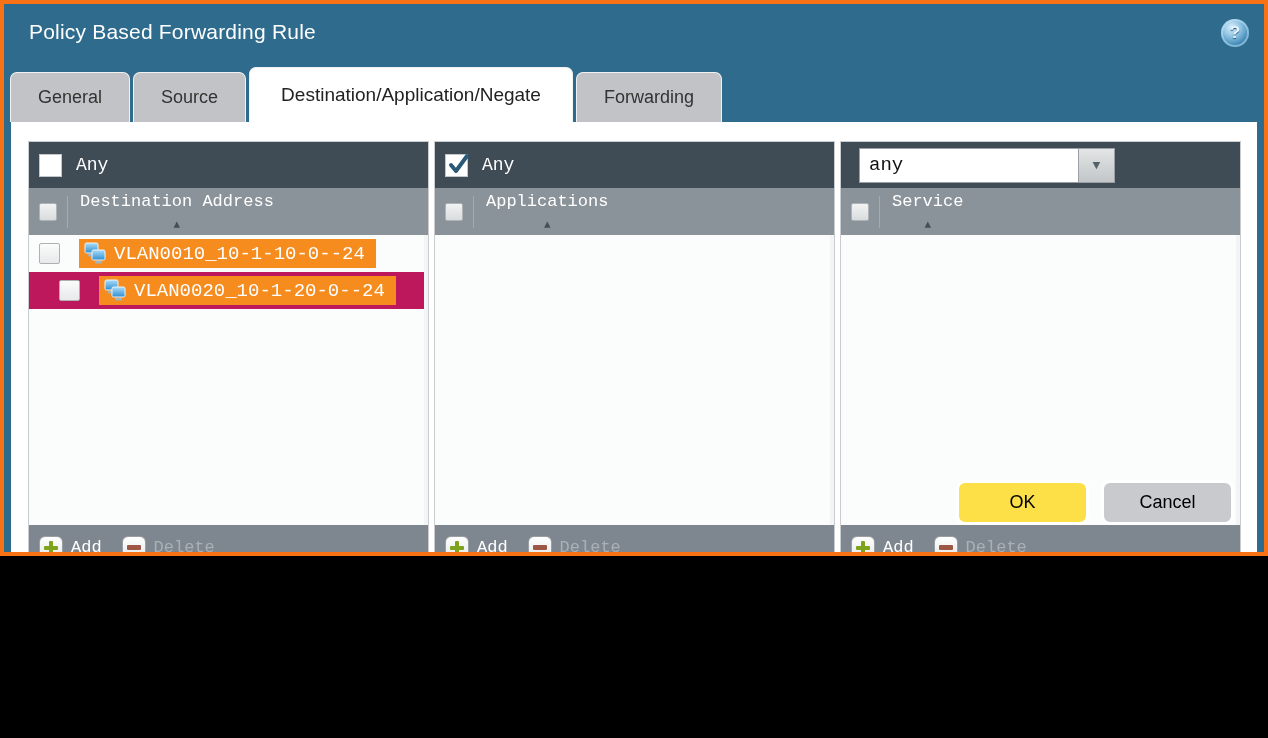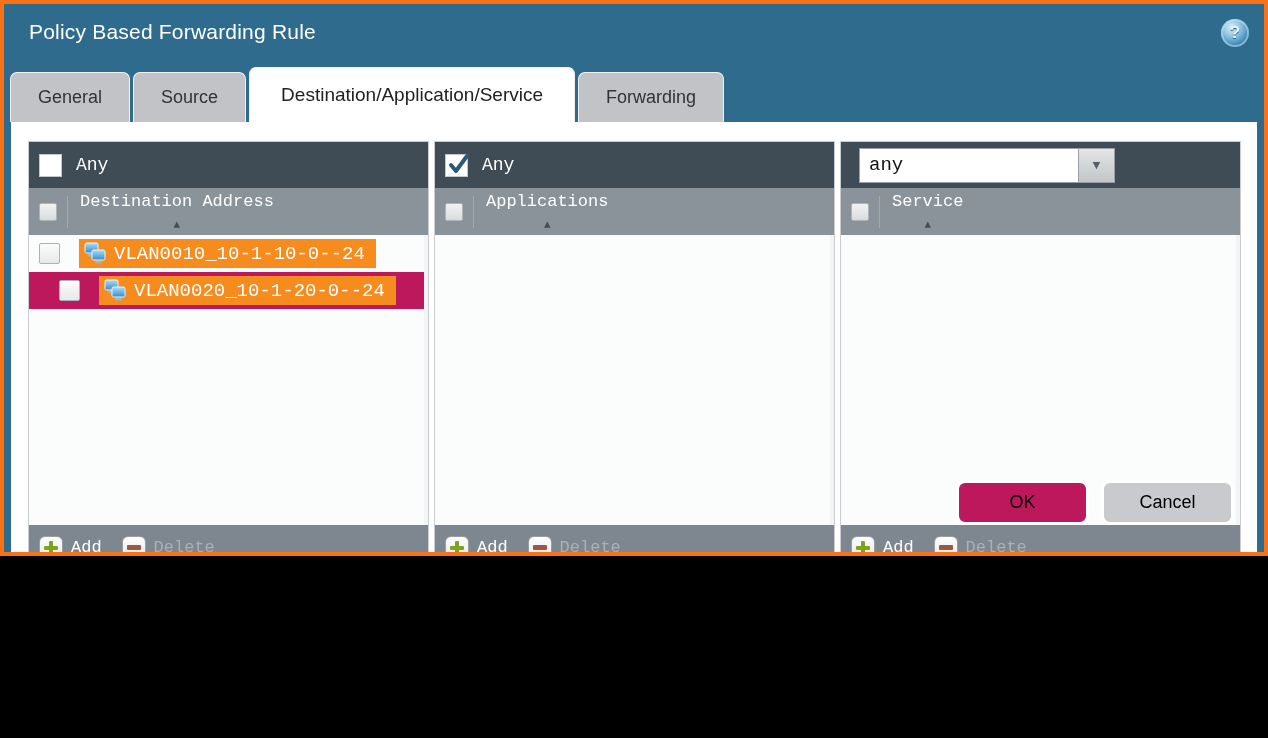--- a/index.html
+++ b/index.html
@@ -113,7 +113,7 @@
         <span>Source</span>
       </div>
     <div class="tab active">
-        <span>Destination/Application/Service</span>
+        <span>Destination/Application/Negate</span>
       </div>
     <div class="tab">
         <span>Forwarding</span>

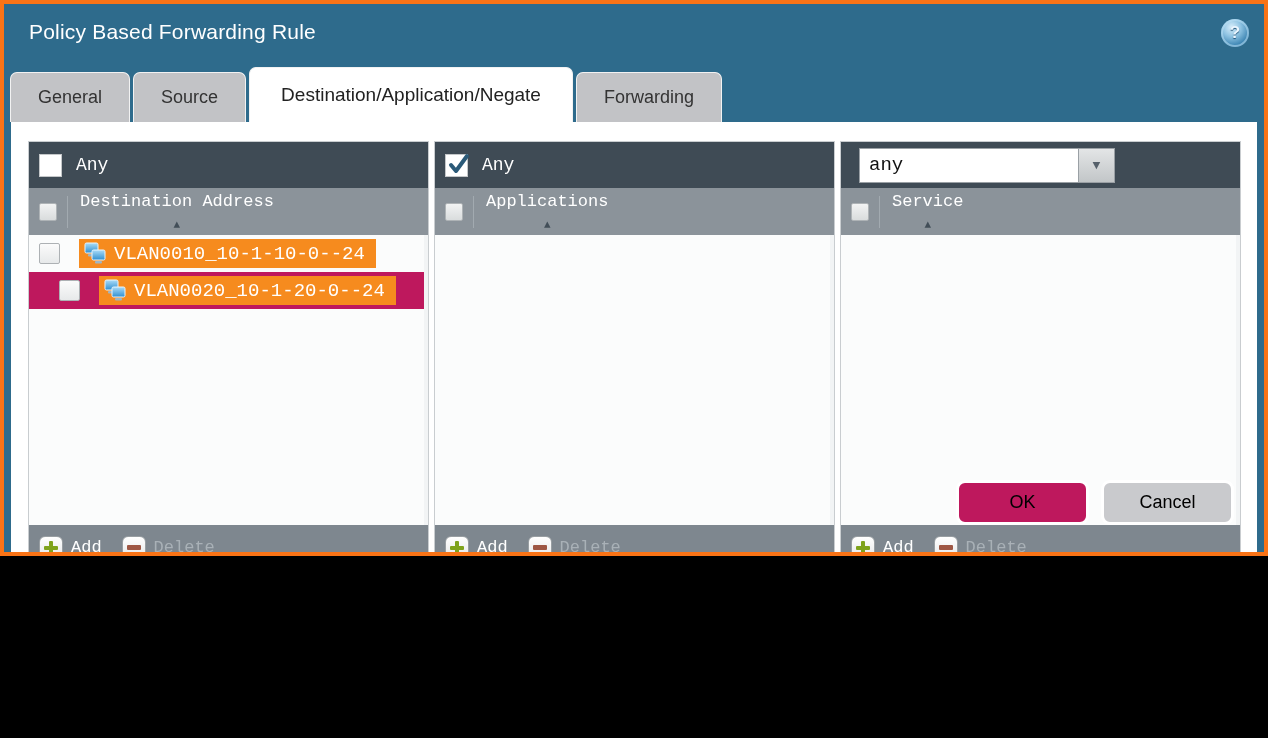--- a/index.html
+++ b/index.html
@@ -92,7 +92,7 @@
   .dlg-btn { height:45px; width:133px; border-radius:9px; border:3px solid #ffffff;
     font-size:18px; color:#000; font-family:"Liberation Sans", sans-serif;
     display:flex; align-items:center; justify-content:center; cursor:pointer; }
-  .btn-ok { background:#be185d;text-align:right; }
+  .btn-ok { background:#fde047;text-align:right; }
   .btn-cancel { background:#c9cacd; }
 </style>
 </head>

